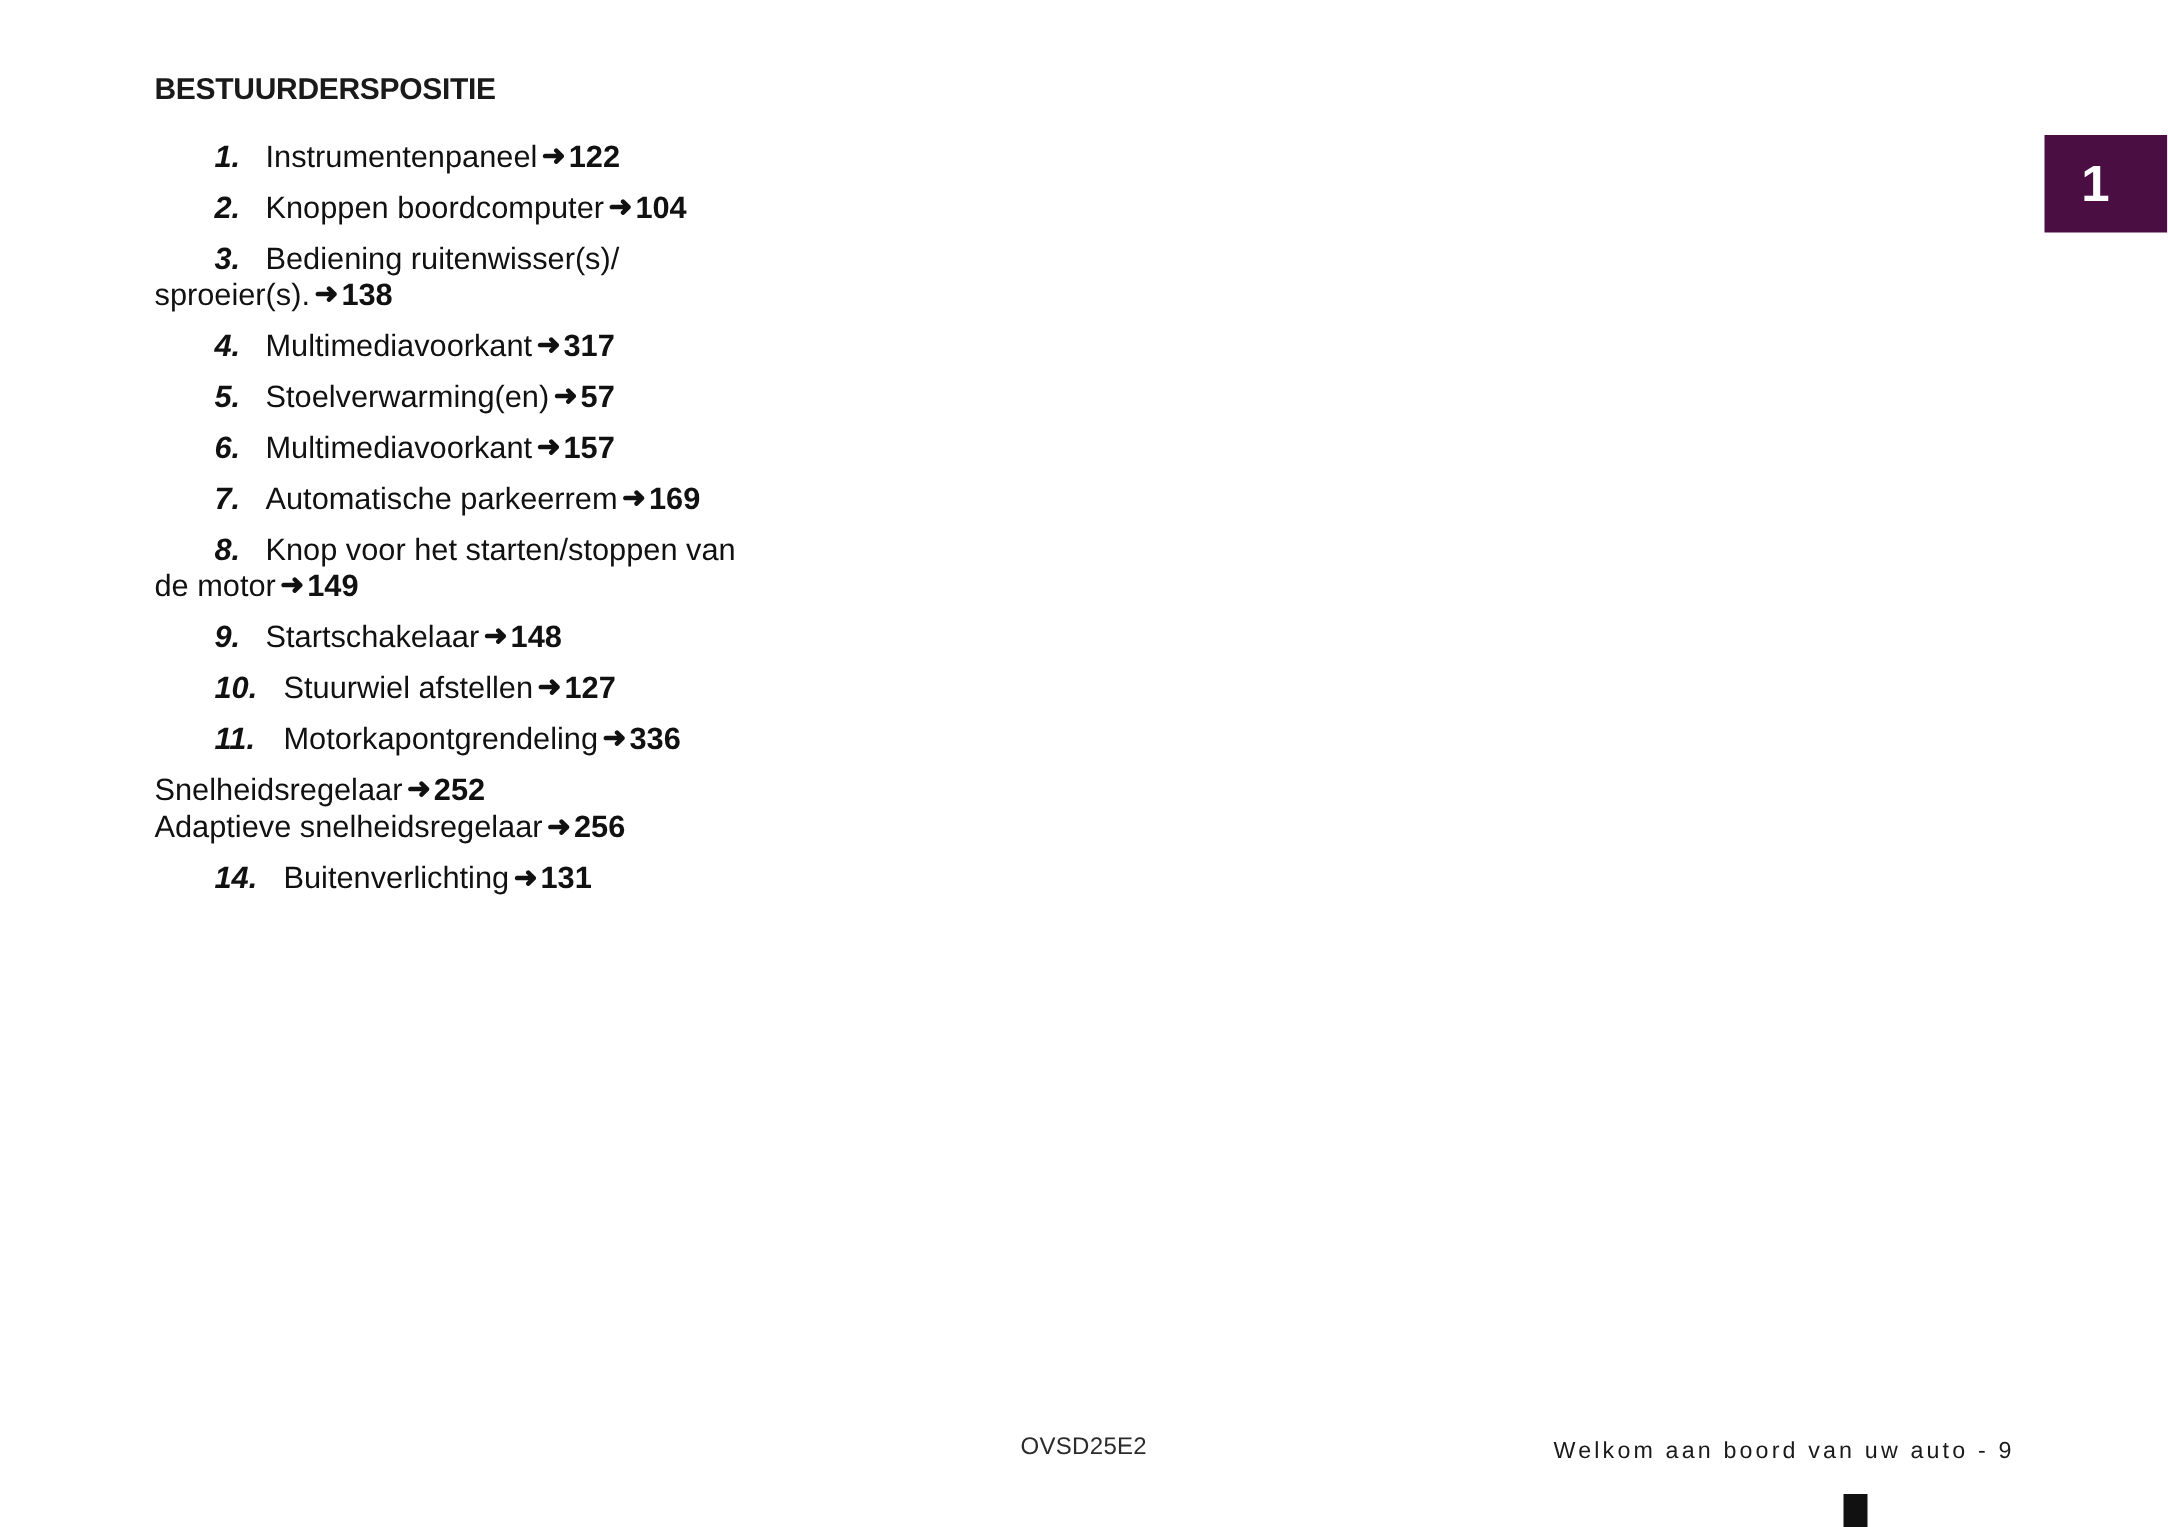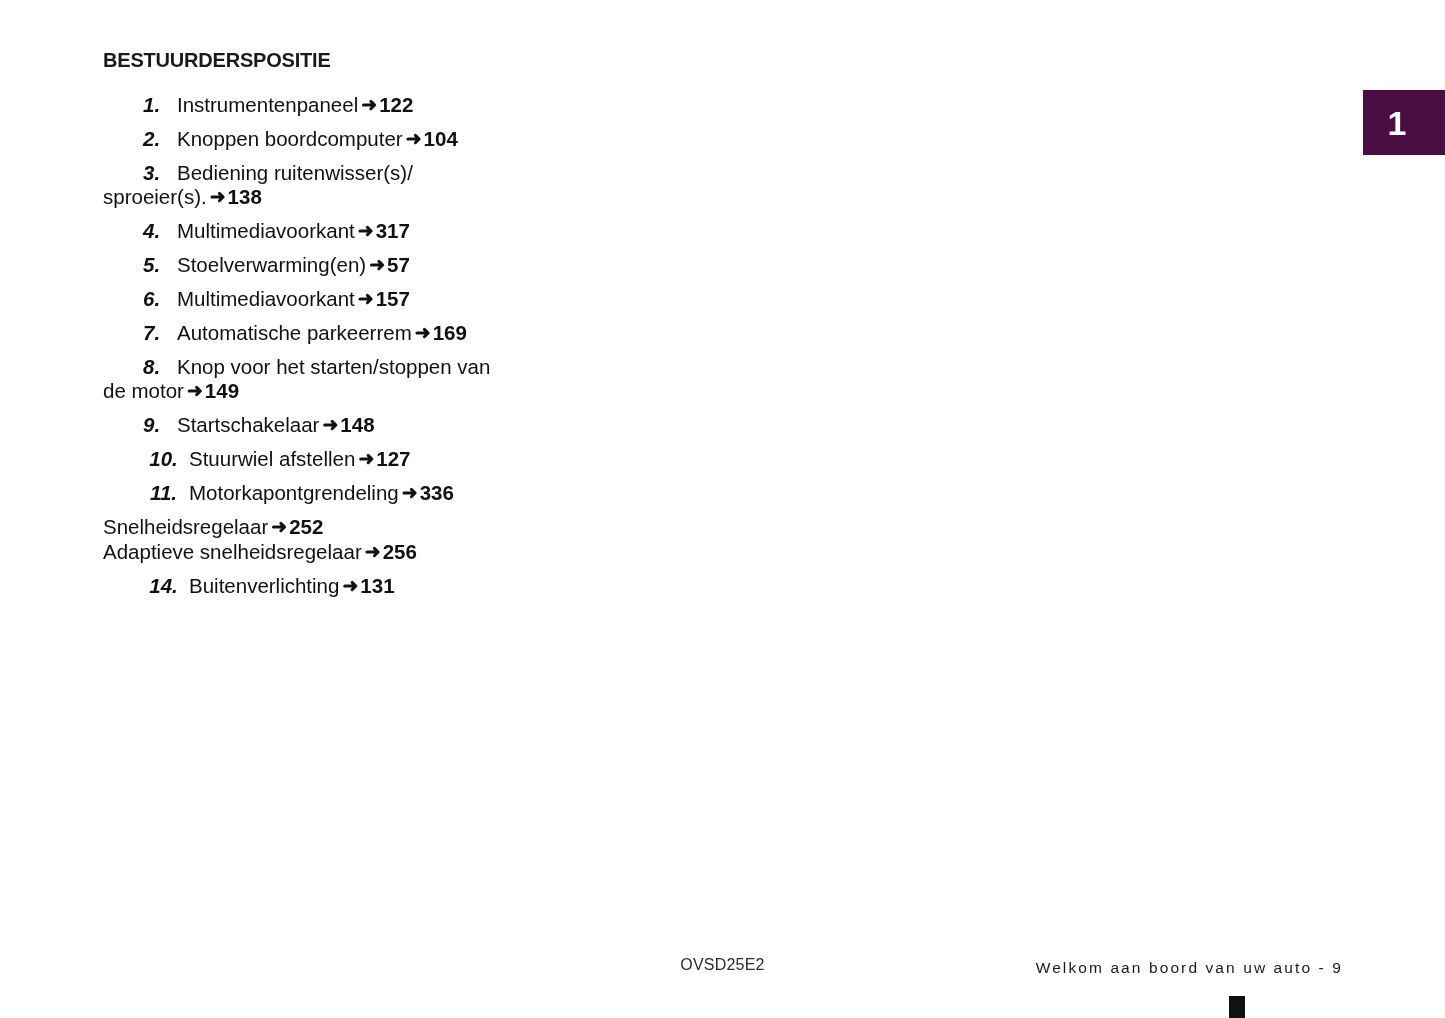--- a/index.html
+++ b/index.html
@@ -85,7 +85,6 @@
   }
   .item-num.wide {
     min-width: 41px;
-    text-align: center;
   }
   .item-label {
     font-weight: normal;

